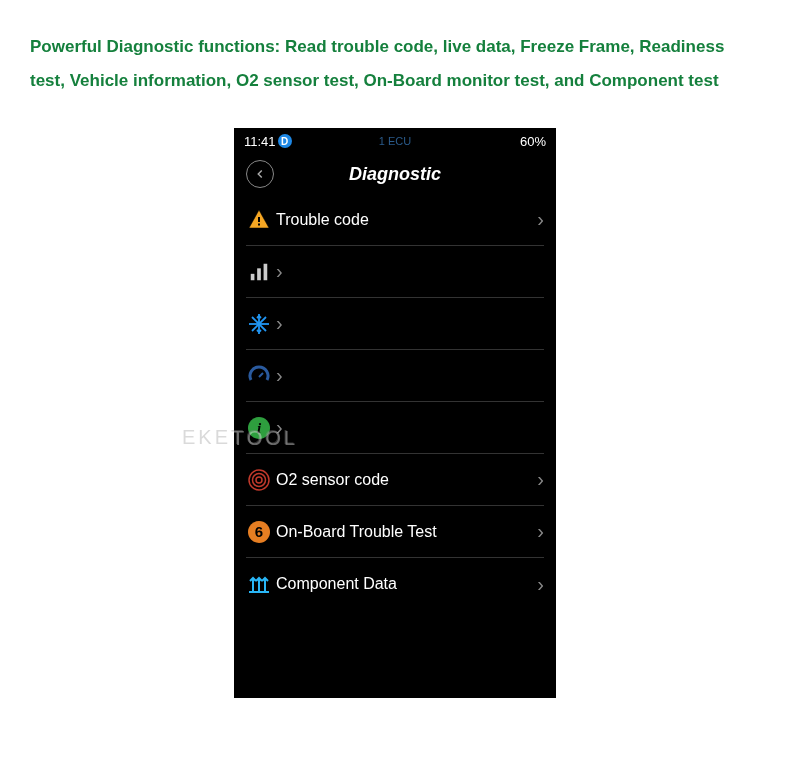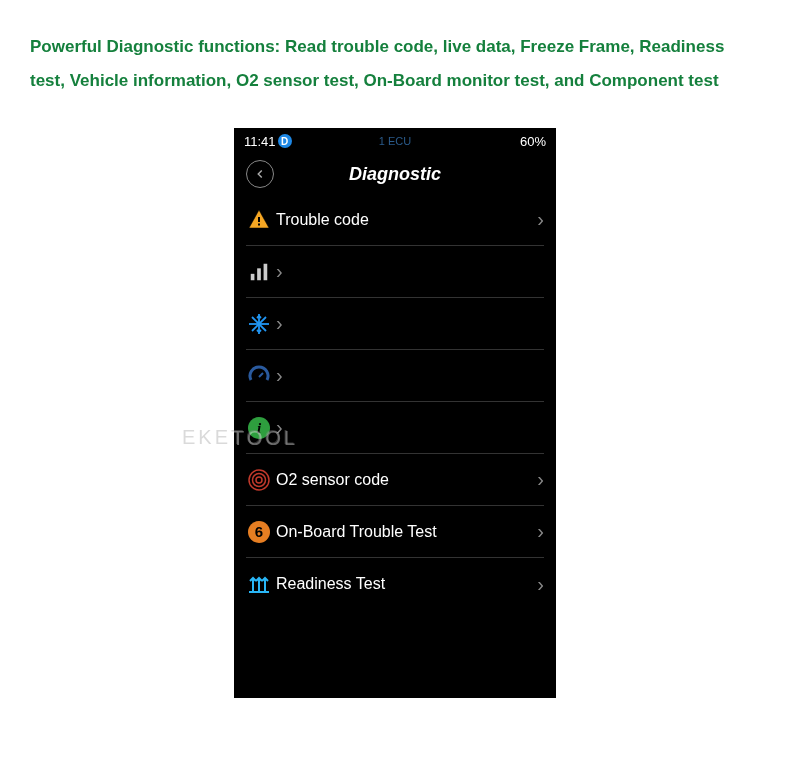--- a/index.html
+++ b/index.html
@@ -231,7 +231,7 @@
             <line x1="2" y1="20" x2="22" y2="20"></line>
           </svg>
       </div>
-      <span class="menu-label">Readiness Test</span>
+      <span class="menu-label">Component Data</span>
       <span class="chevron">›</span>
     </div>
 

